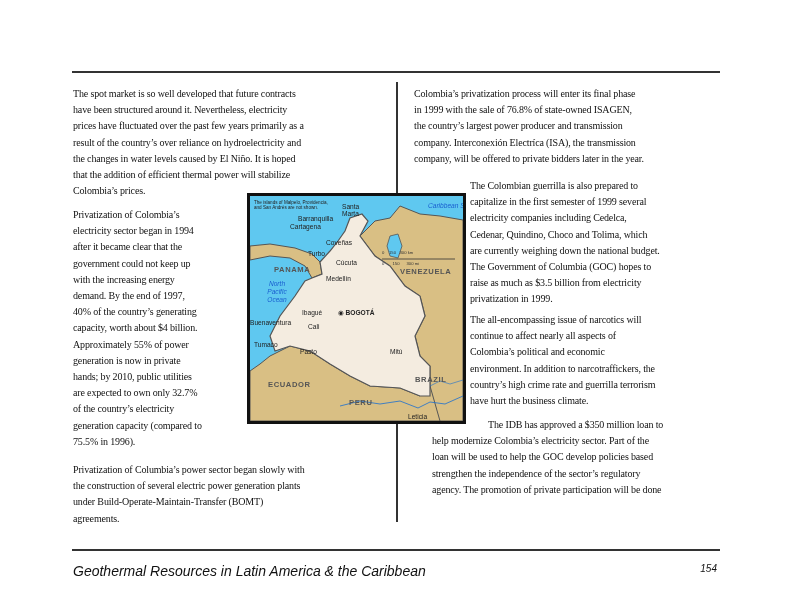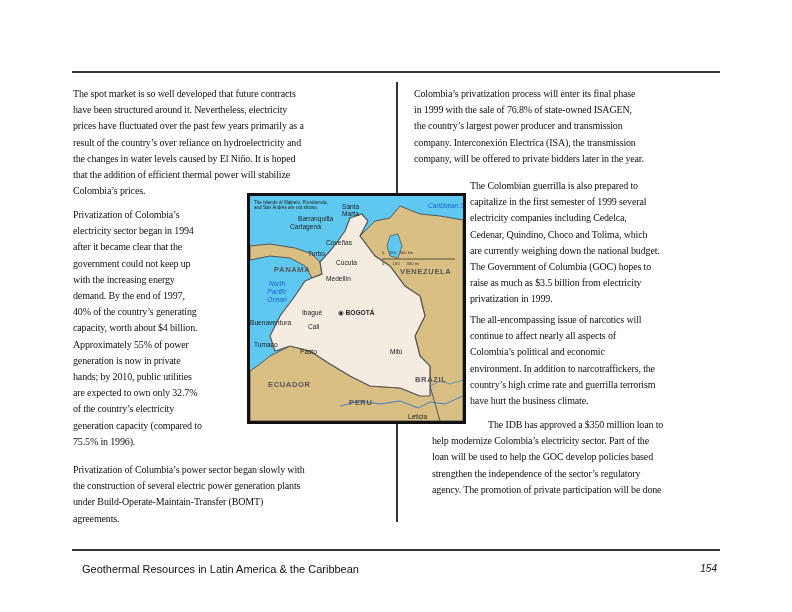--- a/index.html
+++ b/index.html
@@ -31,9 +31,9 @@
   #p7 .ln.first { padding-left: 56px; }
 
   .footer-title {
-    position: absolute; left: 82px; top: 563px;
+    position: absolute; left: 73px; top: 563px;
     font-family: "Liberation Sans", "DejaVu Sans", sans-serif;
-    font-size: 11px; color: #111;
+    font-style: italic; font-size: 14px; color: #111;
   }
   .footer-page {
     position: absolute; right: 75px; top: 563px;

